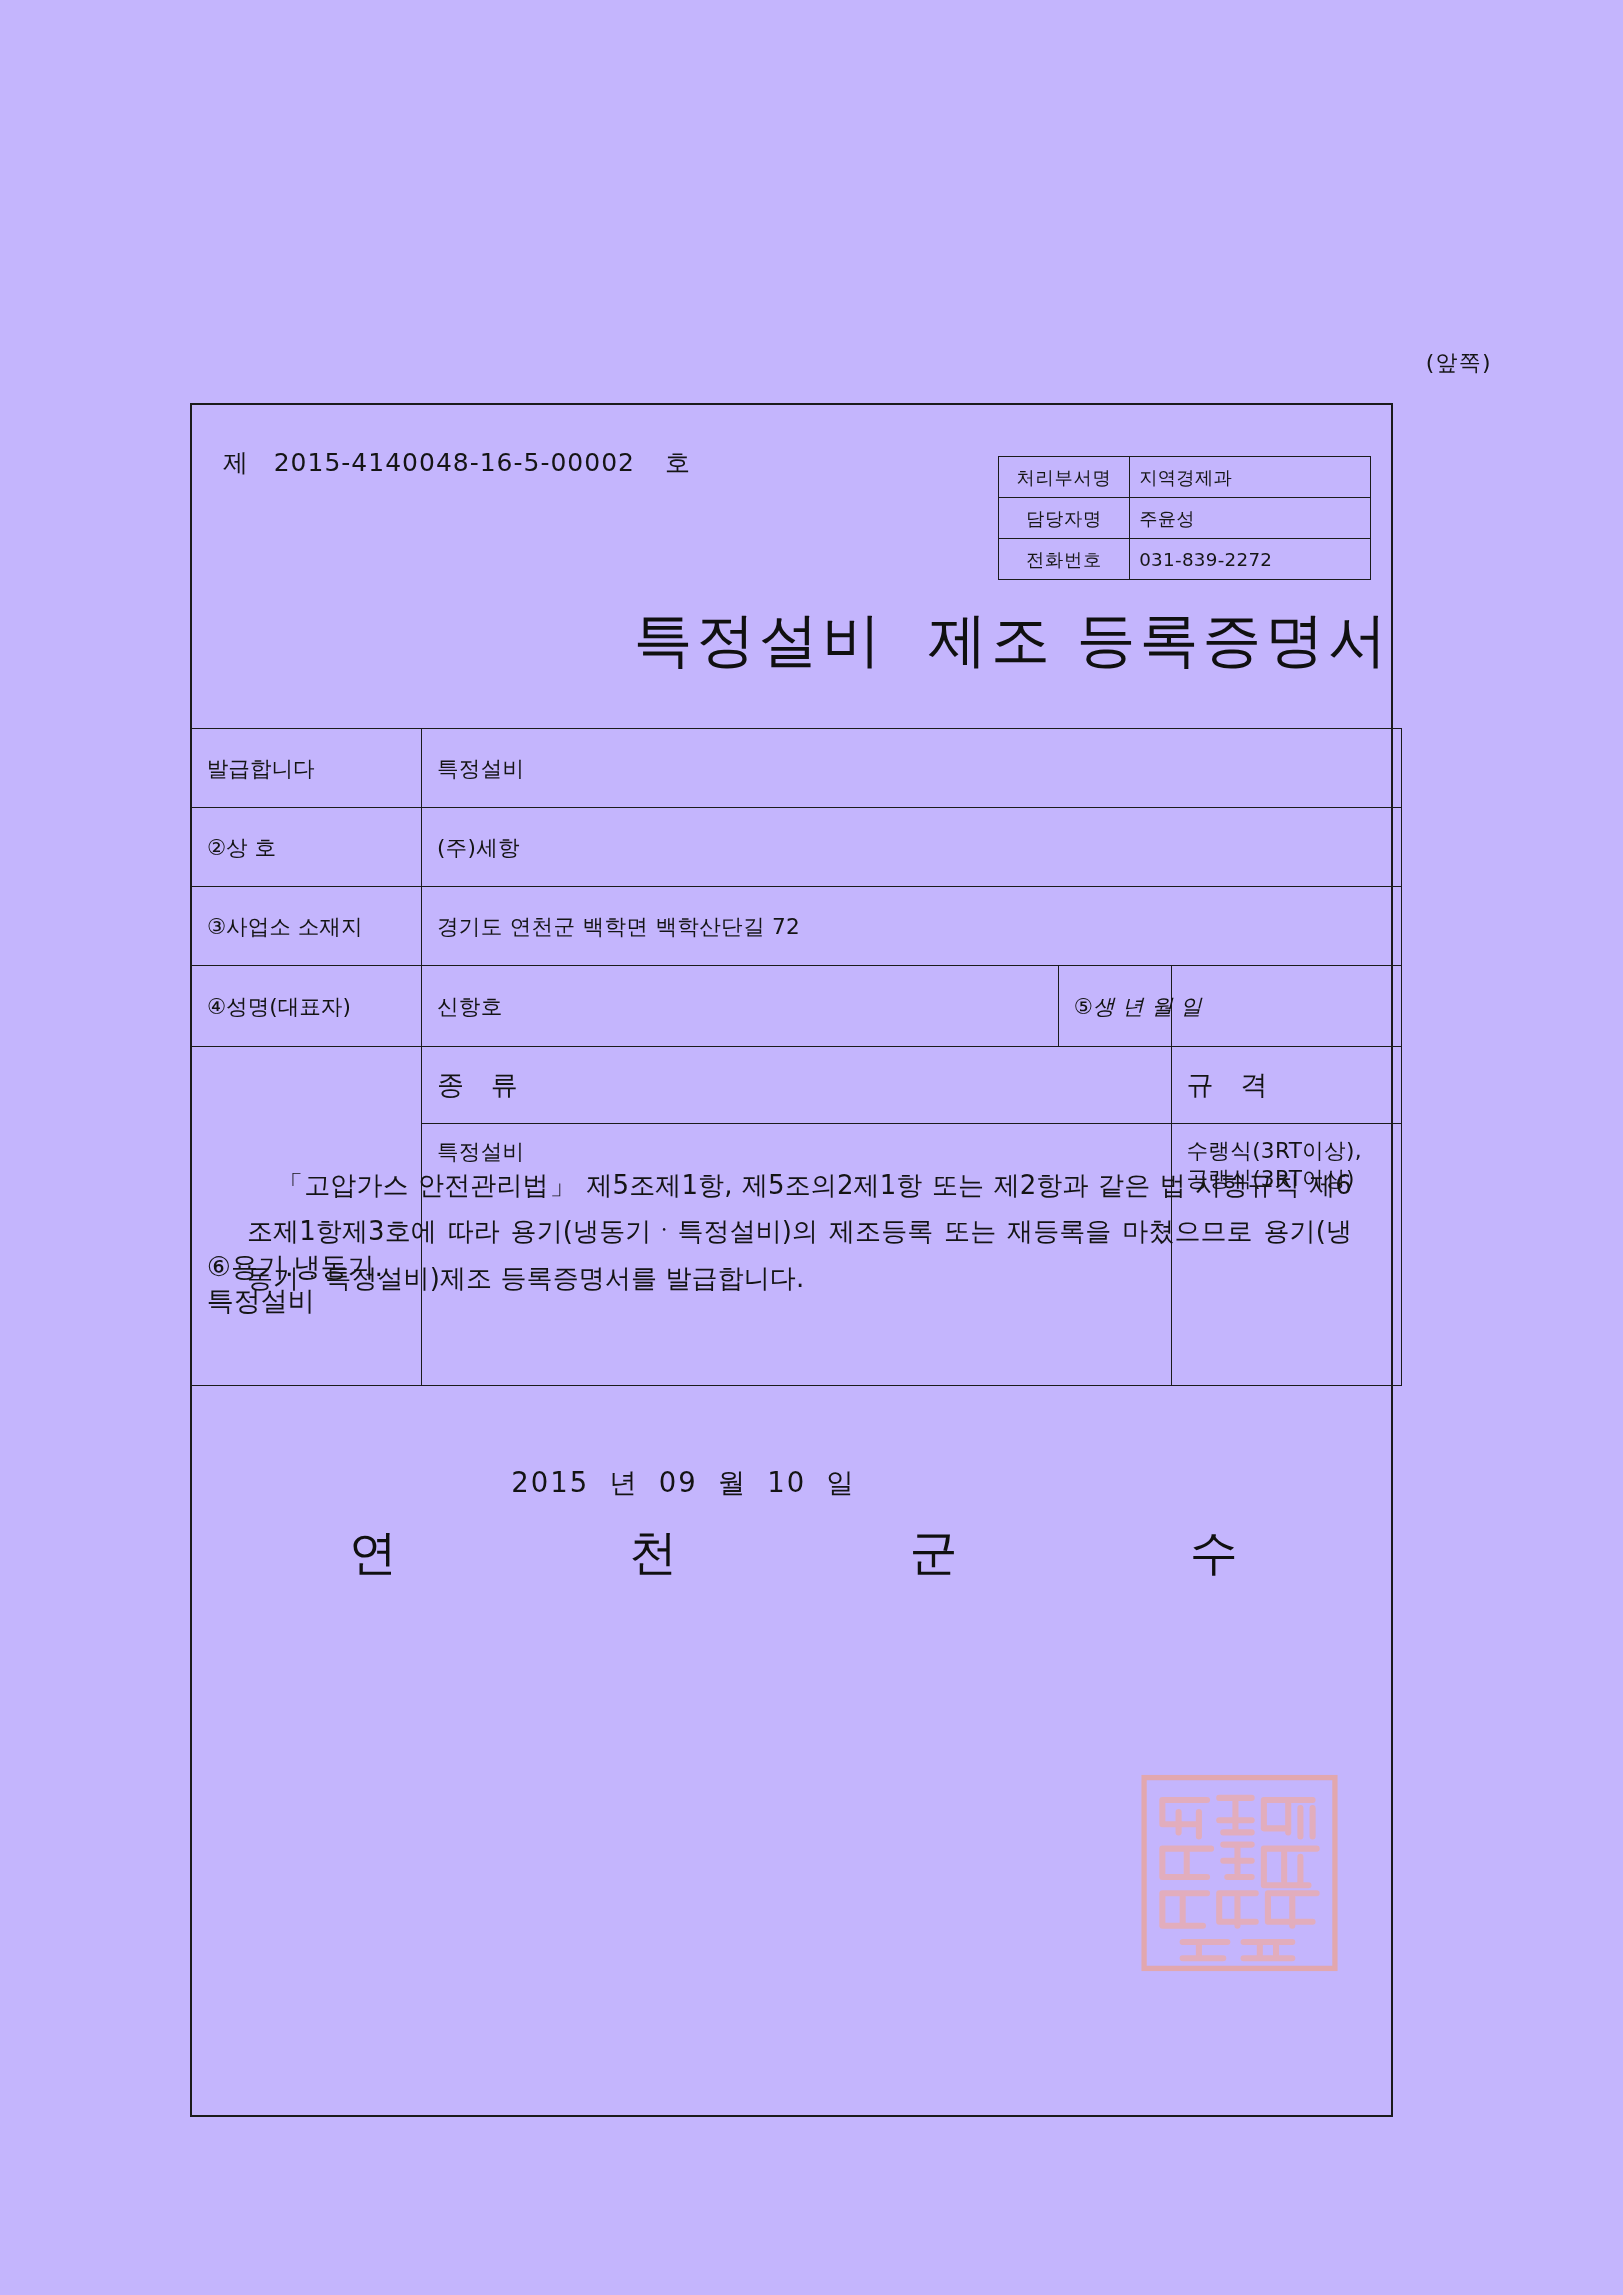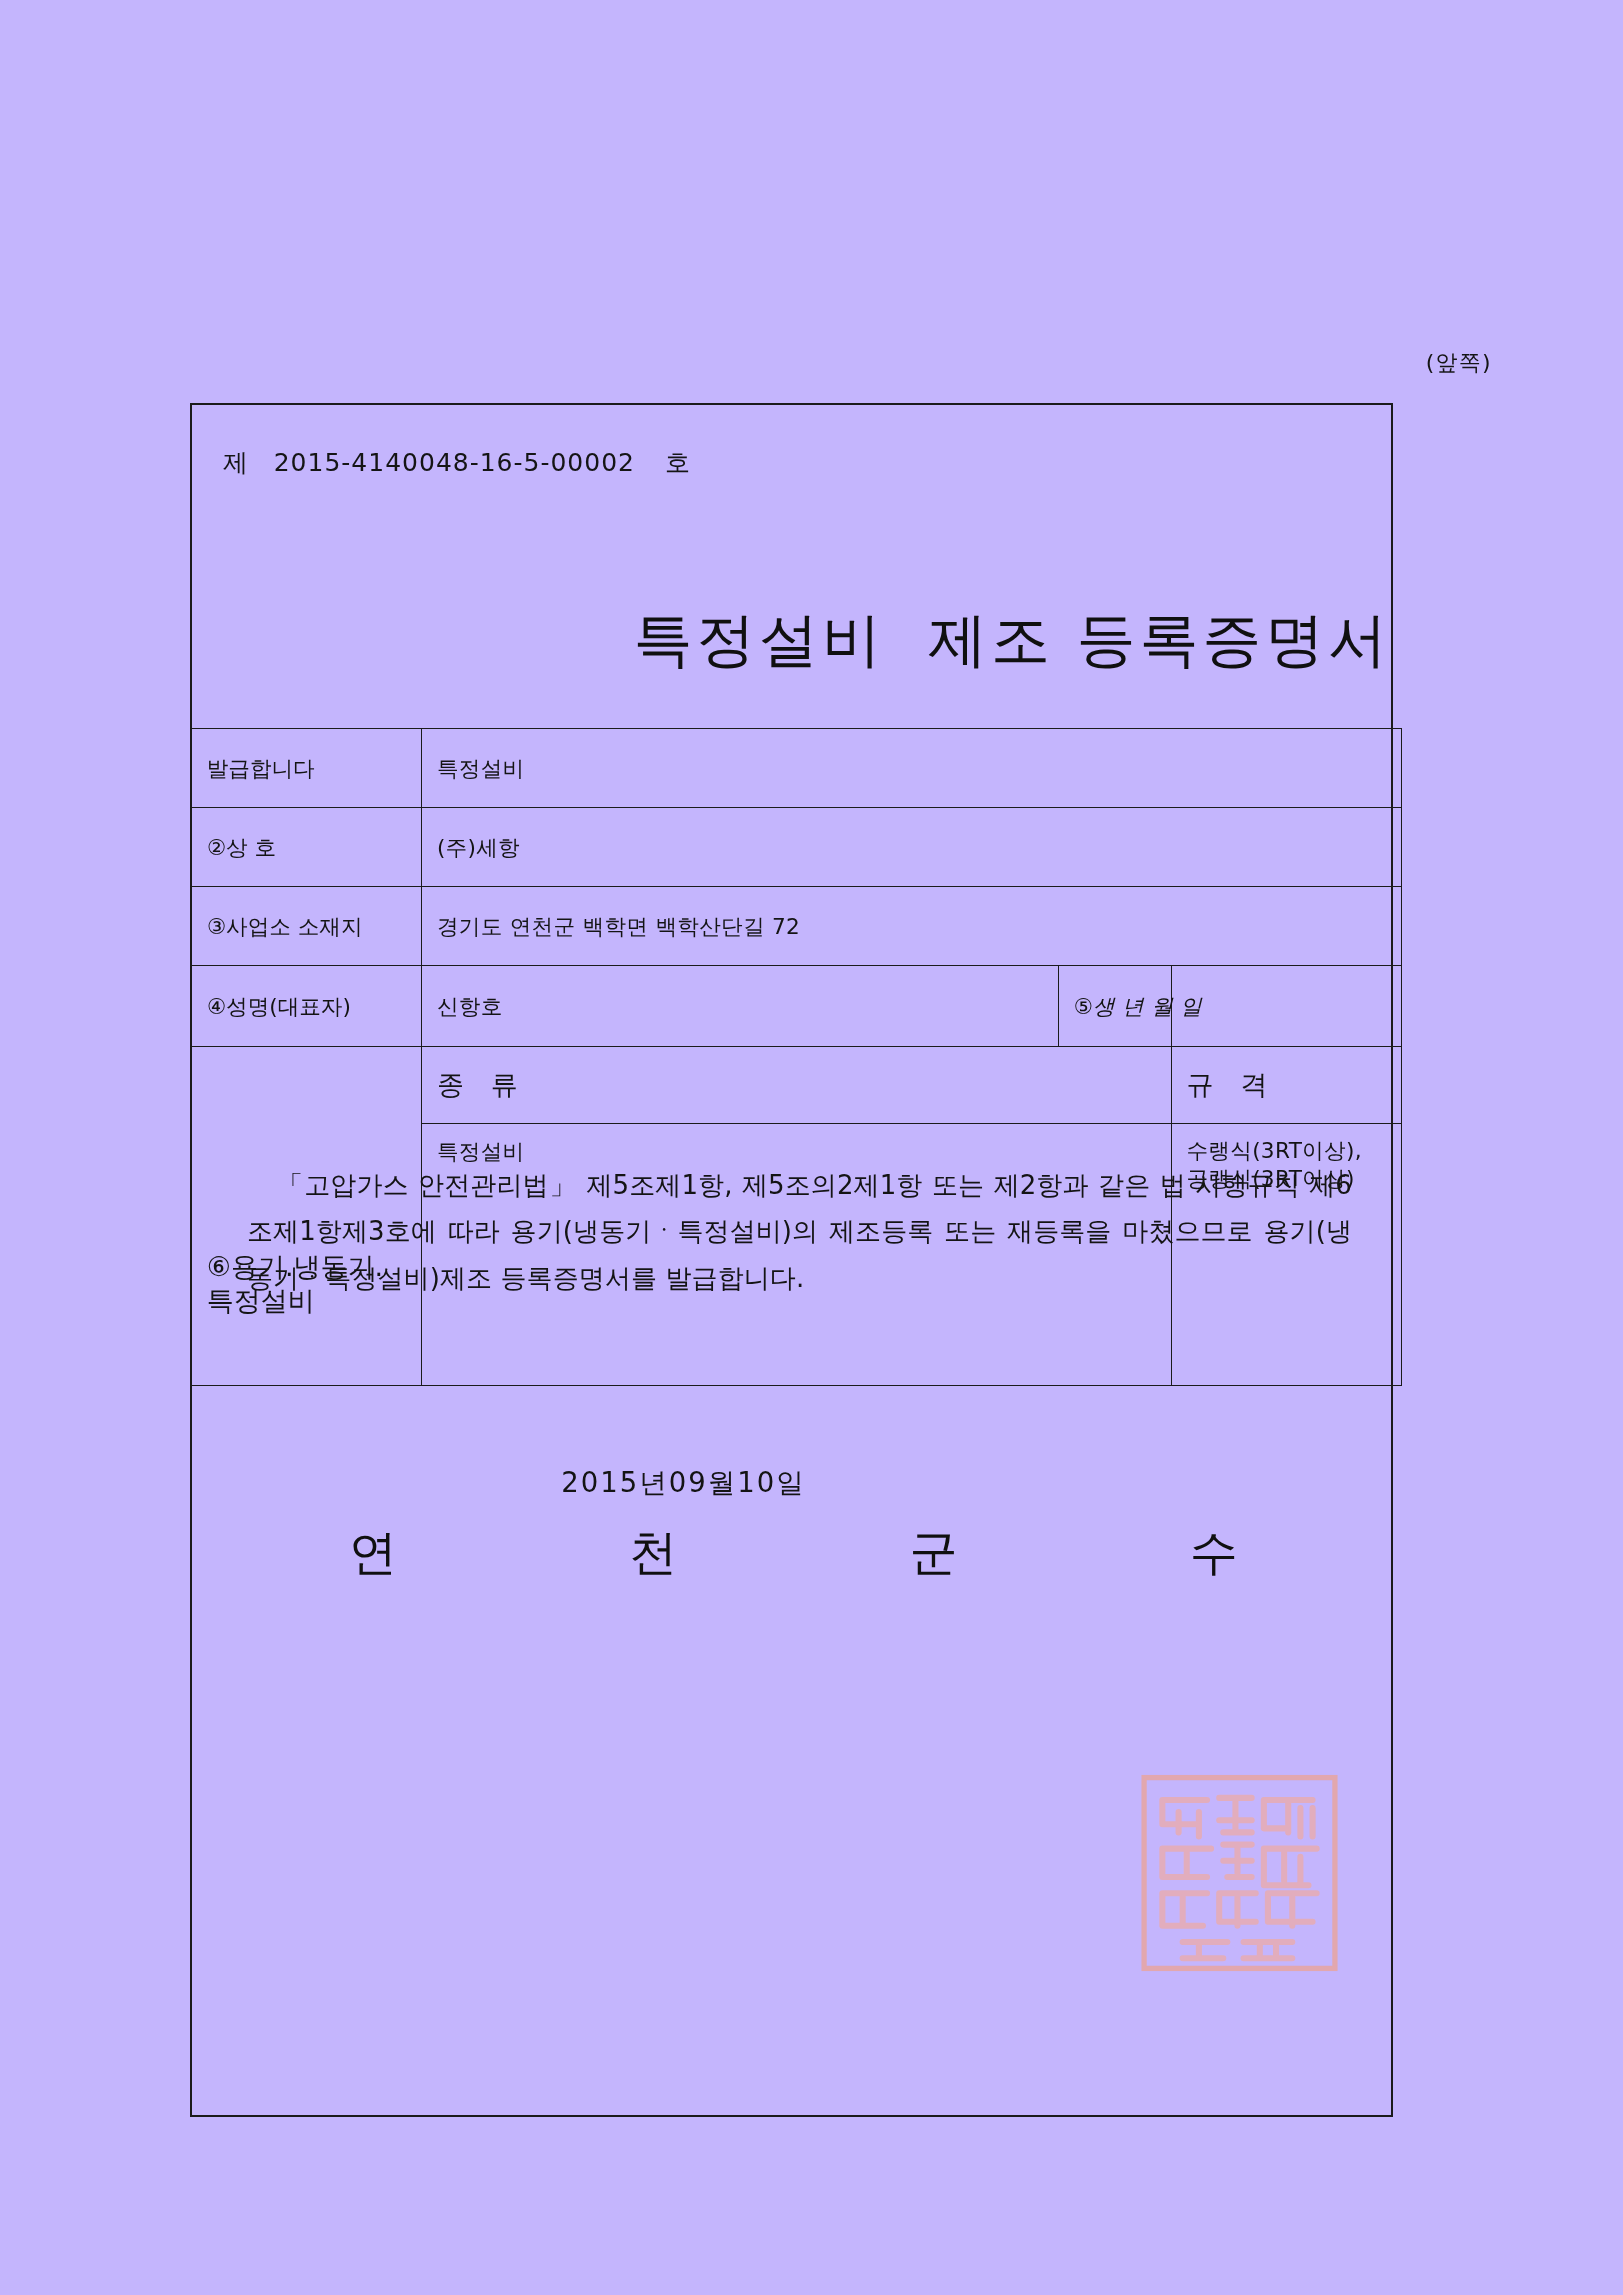--- a/index.html
+++ b/index.html
@@ -217,6 +217,22 @@
         <span class="label-je">제</span><span class="num">2015-4140048-16-5-00002</span><span class="label-ho">호</span>
       </div>
 
+      <table class="contact-table">
+        <tbody>
+            <tr>
+          <td class="k">처리부서명</td>
+          <td class="v">지역경제과</td>
+        </tr>
+        <tr>
+          <td class="k">담당자명</td>
+          <td class="v">주윤성</td>
+        </tr>
+        <tr>
+          <td class="k">전화번호</td>
+          <td class="v">031-839-2272</td>
+        </tr>
+      </tbody>
+        </table>
 
       <div class="doc-title">
         <span>특정설비</span><span class="t-gap"></span><span>제조 등록증명서</span>

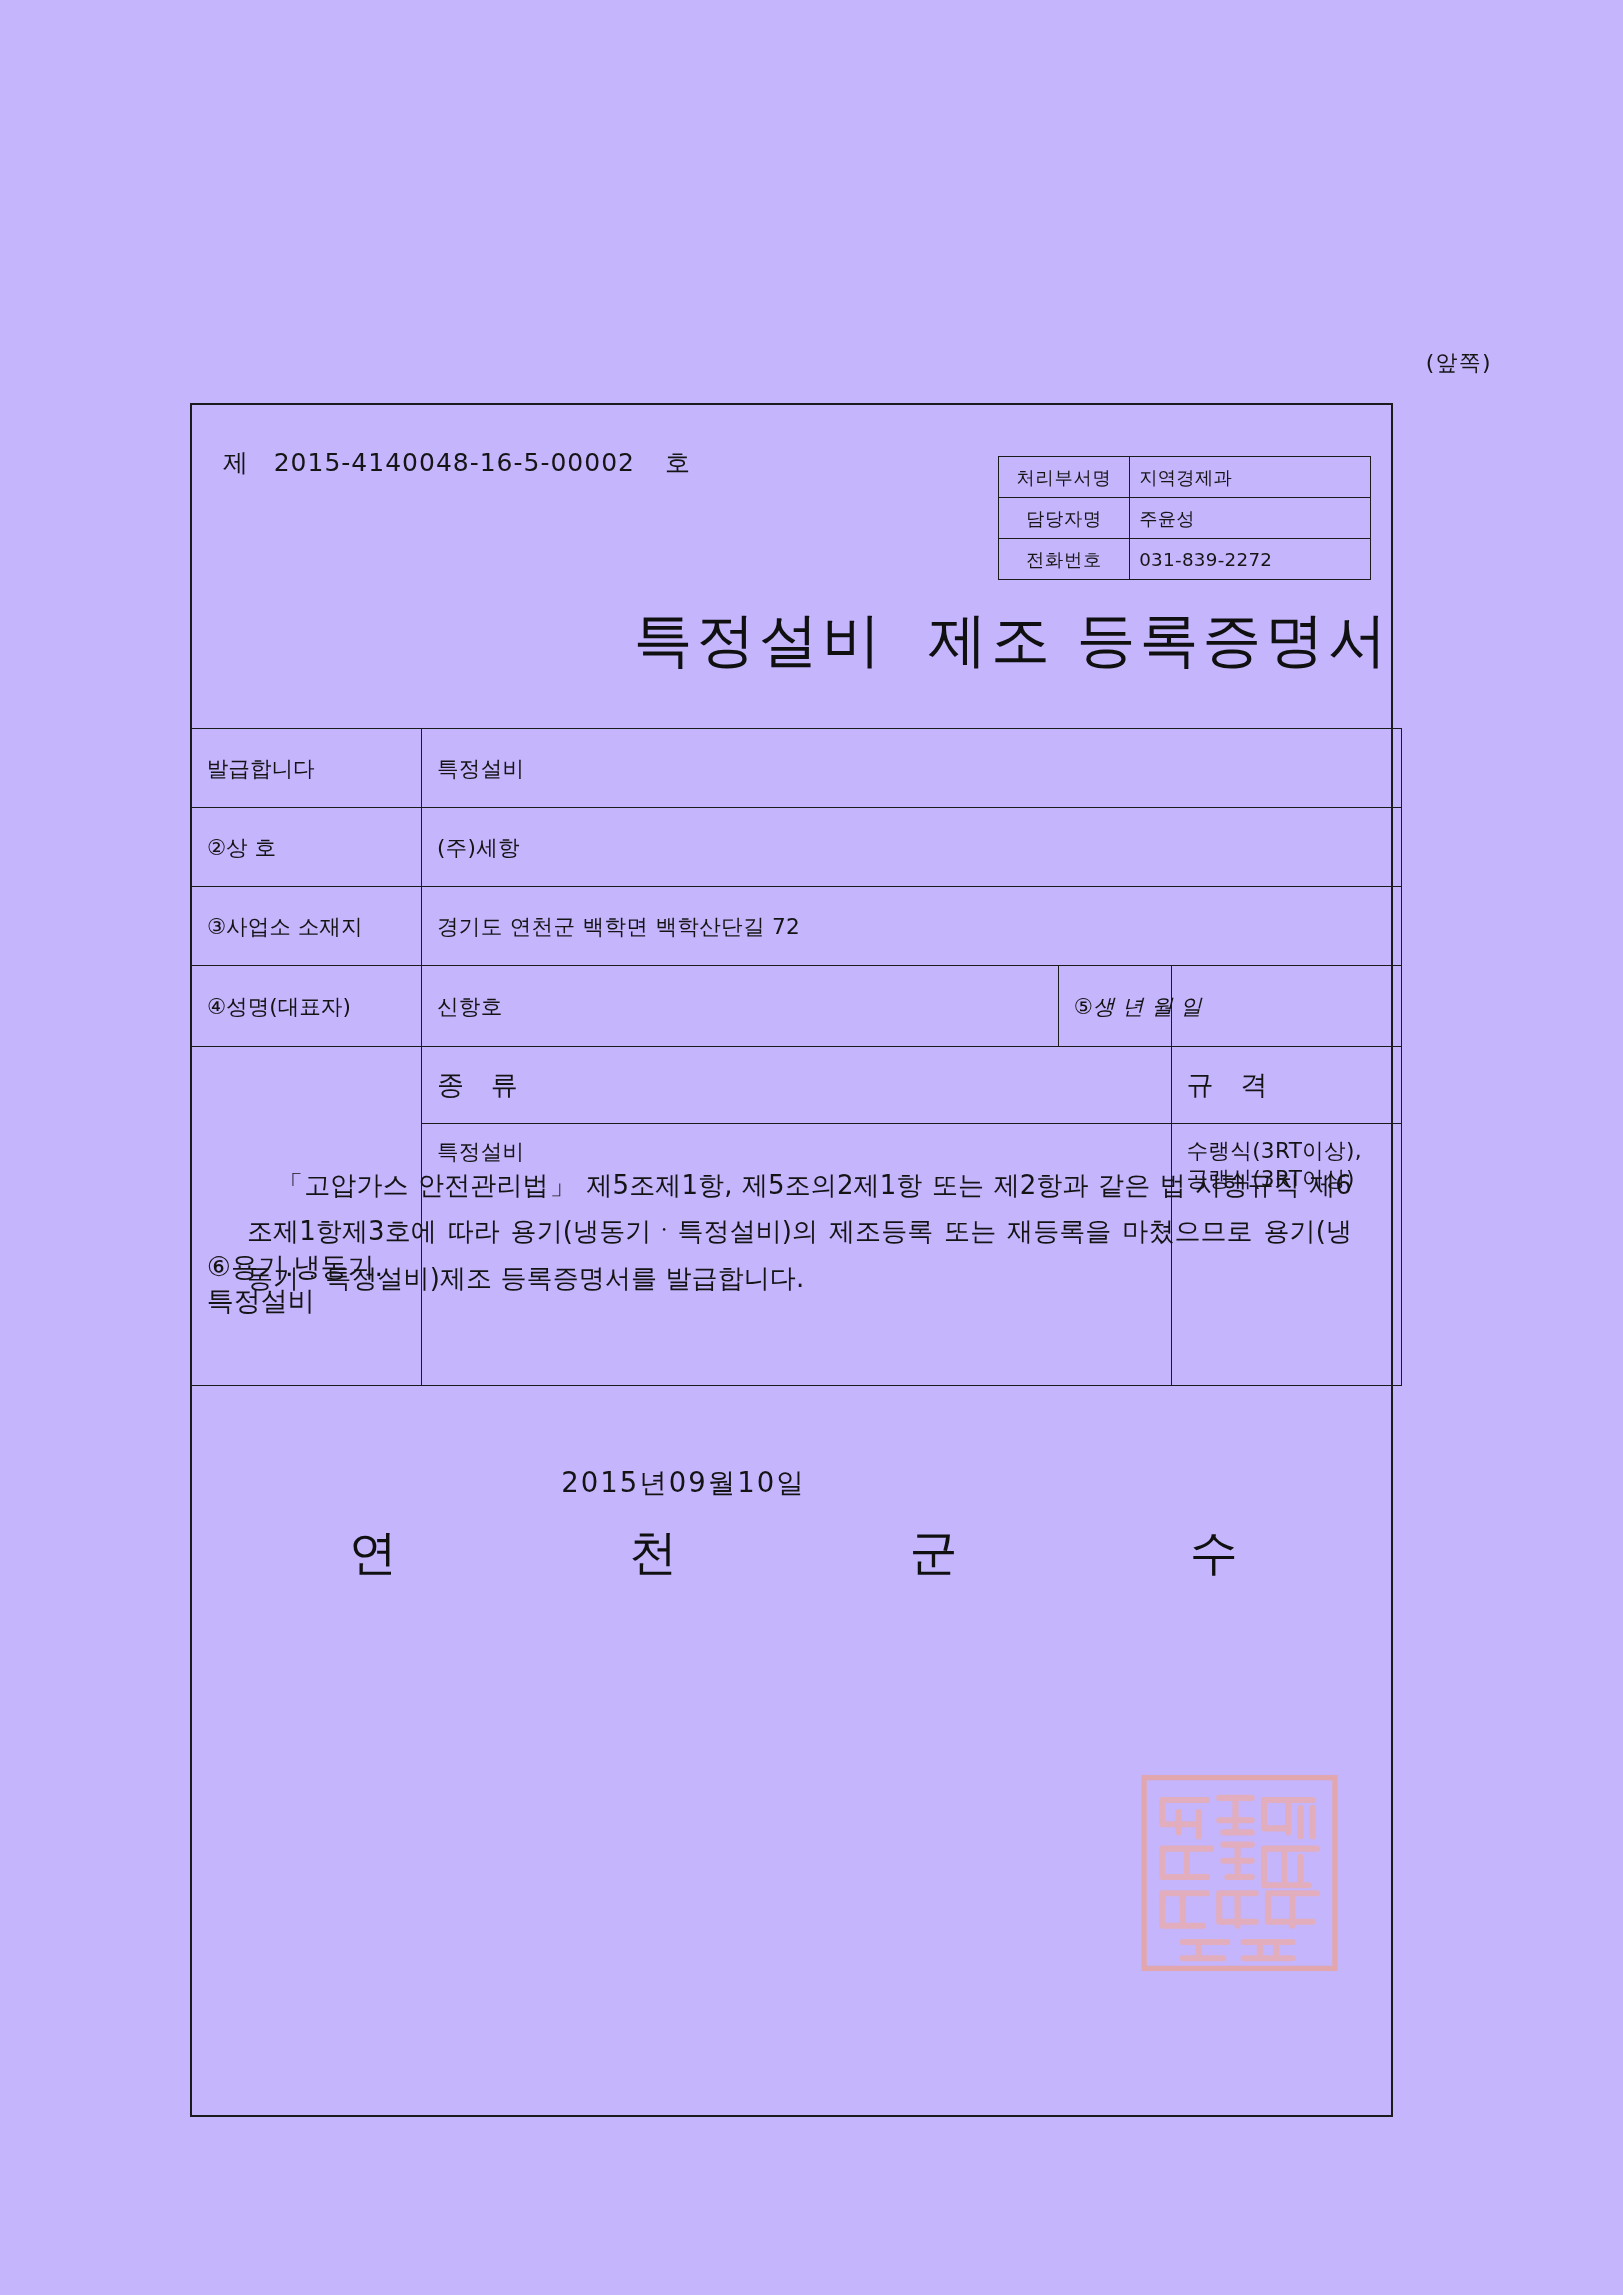--- a/index.html
+++ b/index.html
@@ -170,7 +170,7 @@
     padding-right: 216px;
     box-sizing: border-box;
   }
-  .issue-date span { margin: 0 0; }
+  .issue-date span { margin: 0 10px; }
 
   
   .issuer {

